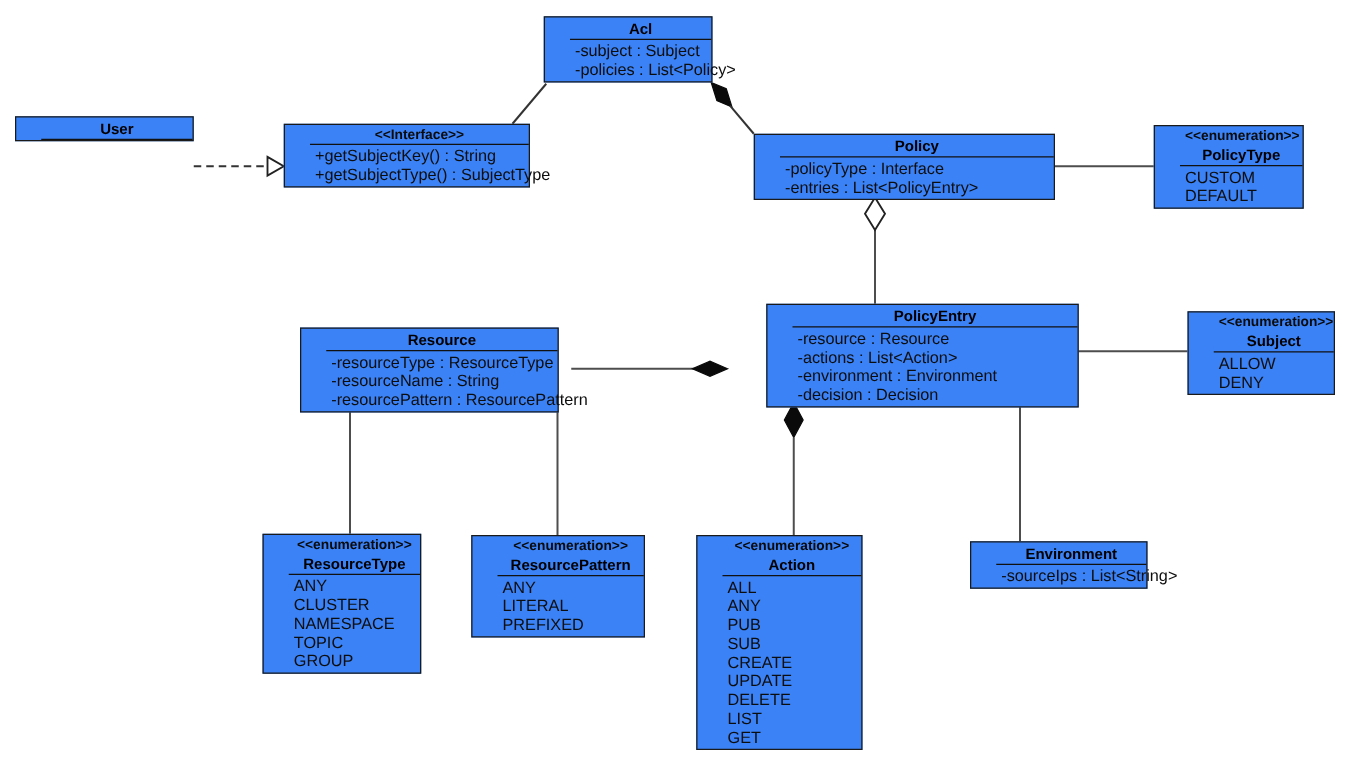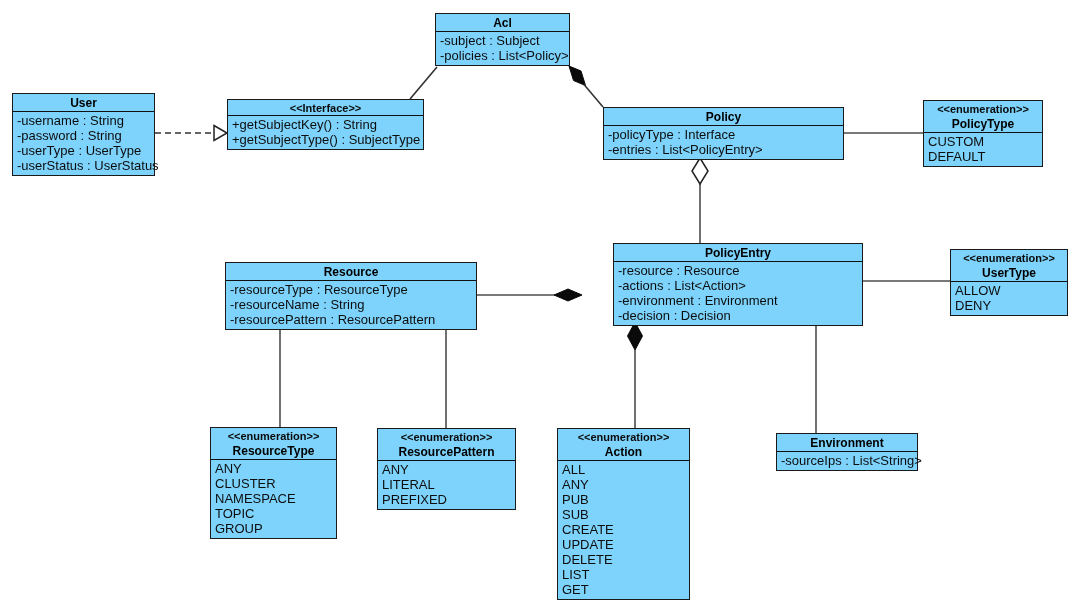--- a/index.html
+++ b/index.html
@@ -10,10 +10,11 @@
   #wires{position:absolute;left:0;top:0;width:1080px;height:608px;}
   .uml-class{
     position:absolute;
-    background:#7dd3fc;
+    background:#3b82f6;
     border:1.5px solid #1a1a1a;
     box-sizing:border-box;
     z-index:2;
+    padding-left:20px;
   }
   .hdr{
     border-bottom:1.2px solid #111;

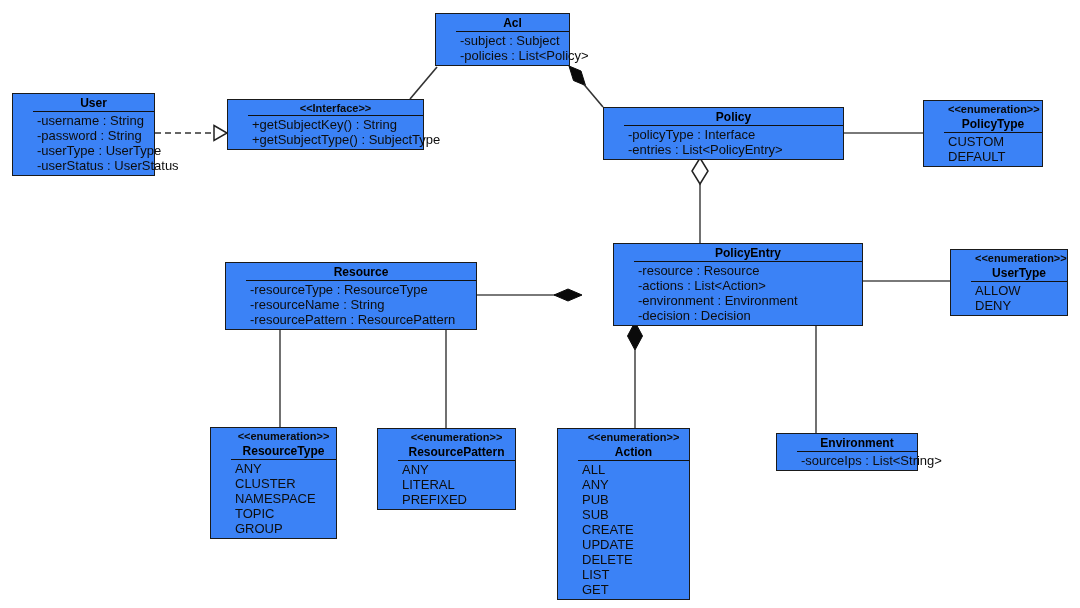--- a/index.html
+++ b/index.html
@@ -93,12 +93,6 @@
     <div class="hdr">
       <div class="cname">User</div>
     </div>
-    <div class="members">
-        <div class="member">-username : String</div>
-        <div class="member">-password : String</div>
-        <div class="member">-userType : UserType</div>
-        <div class="member">-userStatus : UserStatus</div>
-      </div>
   </div>
 
   <div class="uml-class" style="left:227px;top:99px;width:197px;">

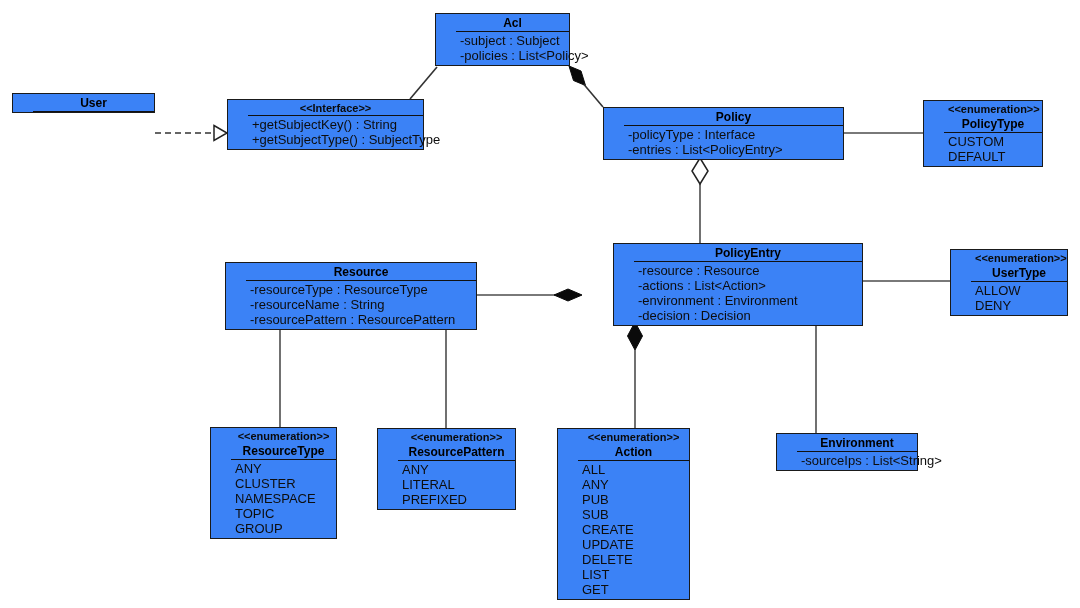--- a/index.html
+++ b/index.html
@@ -126,7 +126,7 @@
       </div>
   </div>
 
-  <div class="uml-class" style="left:225px;top:262px;width:252px;">
+  <div class="uml-class" style="left:240px;top:262px;width:207px;">
     <div class="hdr">
       <div class="cname">Resource</div>
     </div>

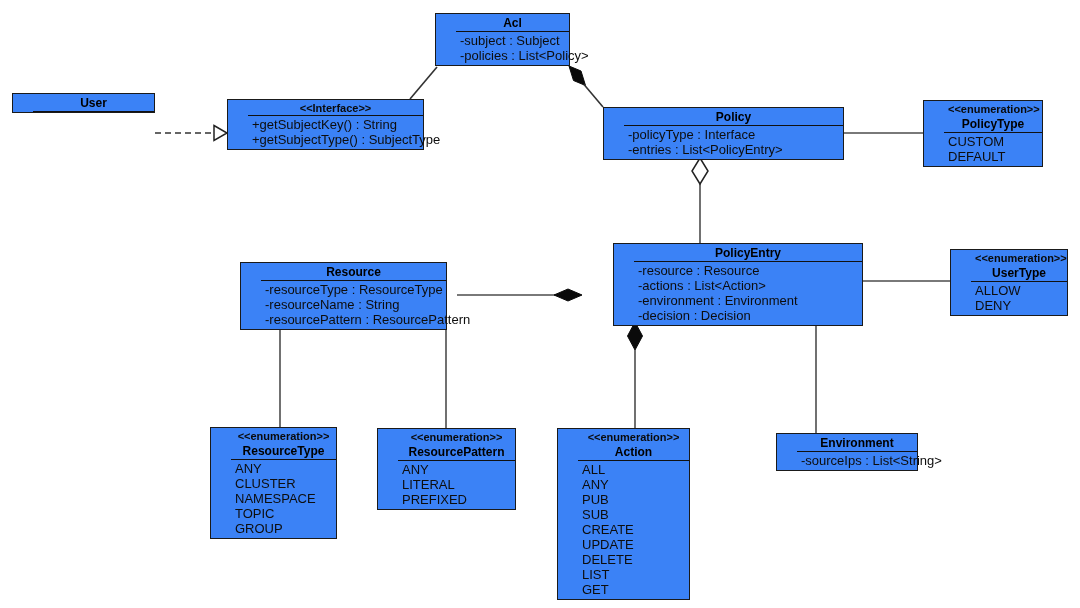--- a/index.html
+++ b/index.html
@@ -152,7 +152,7 @@
   <div class="uml-class" style="left:950px;top:249px;width:118px;">
     <div class="hdr">
       <div class="stereo">&lt;&lt;enumeration&gt;&gt;</div>
-      <div class="cname">UserType</div>
+      <div class="cname">Subject</div>
     </div>
     <div class="members">
         <div class="member">ALLOW</div>

